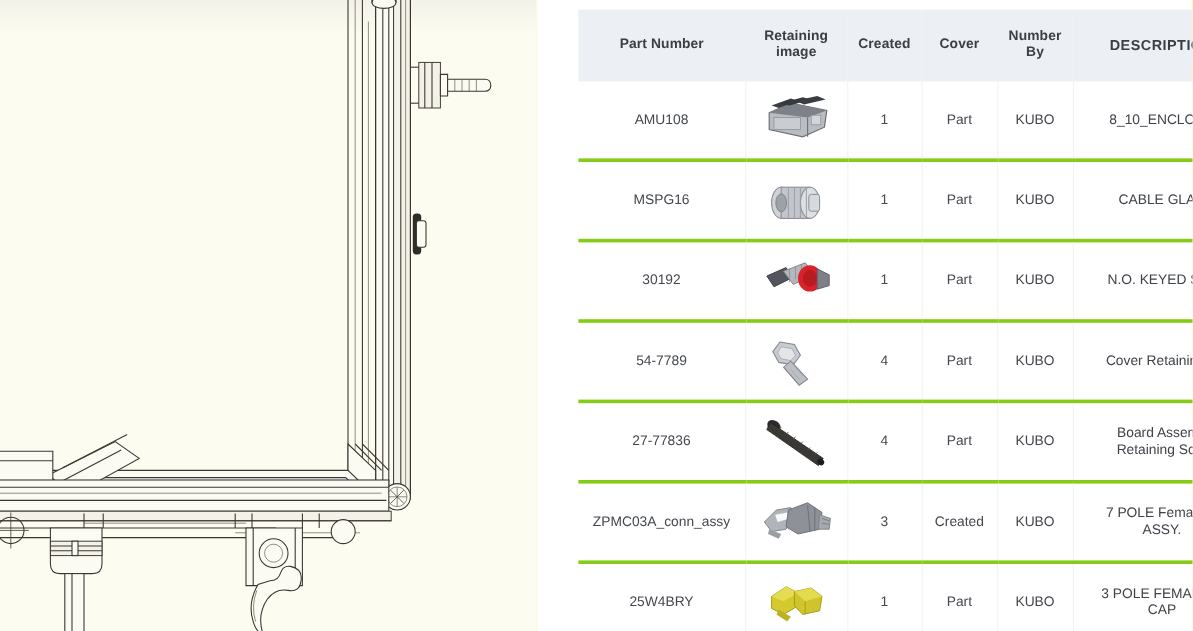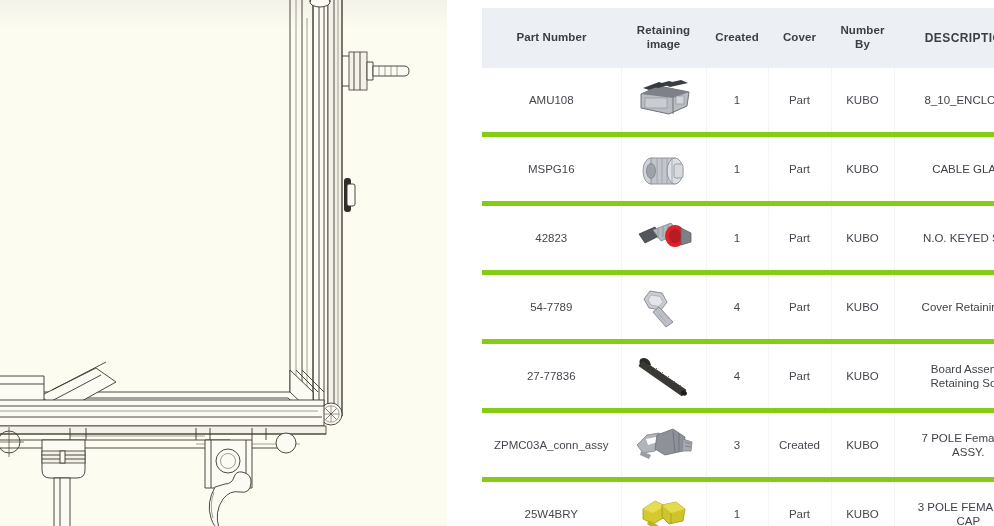--- a/index.html
+++ b/index.html
@@ -83,7 +83,7 @@
     color: #44484e;
     text-align: center;
     vertical-align: middle;
-    border-bottom: 5px solid #84cc16;
+    border-bottom: 3px solid #84cc16;
     border-right: 1px solid #f3f4f6;
     padding: 2px 3px;
     line-height: 1.25;

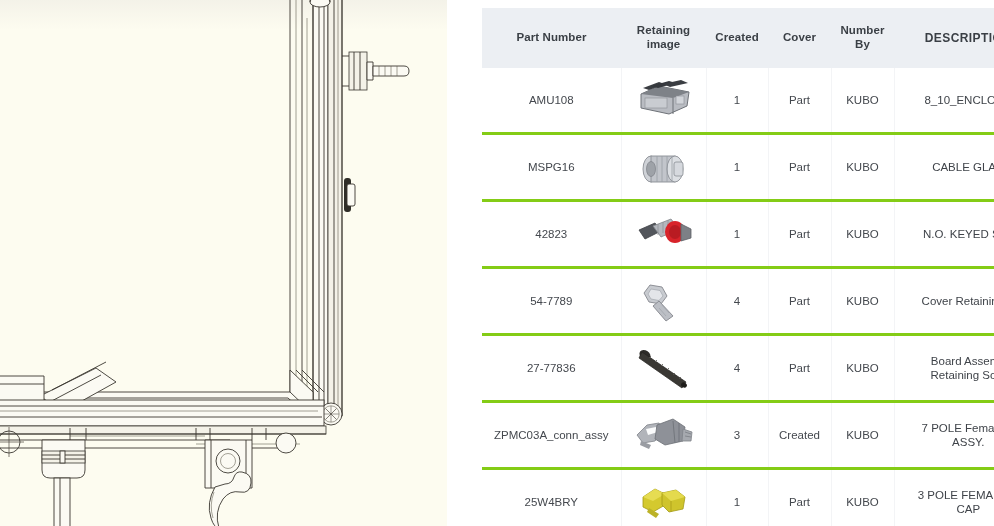--- a/index.html
+++ b/index.html
@@ -321,7 +321,7 @@
             <td class="desc-cell">CABLE GLAN</td>
           </tr>
           <tr>
-            <td>42823</td>
+            <td>30192</td>
             <td>
               <div class="thumb-wrap">
     <svg width="70" height="48" viewBox="0 0 70 48">

